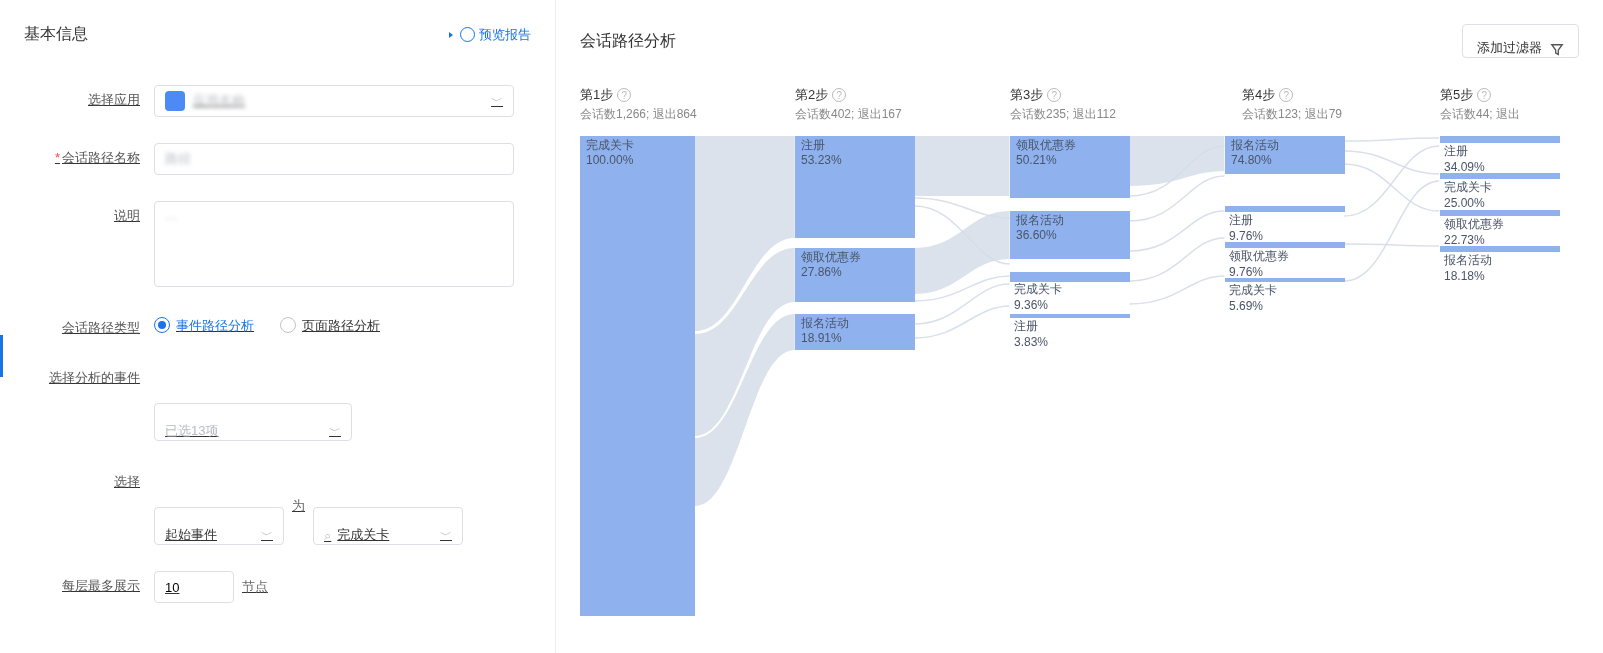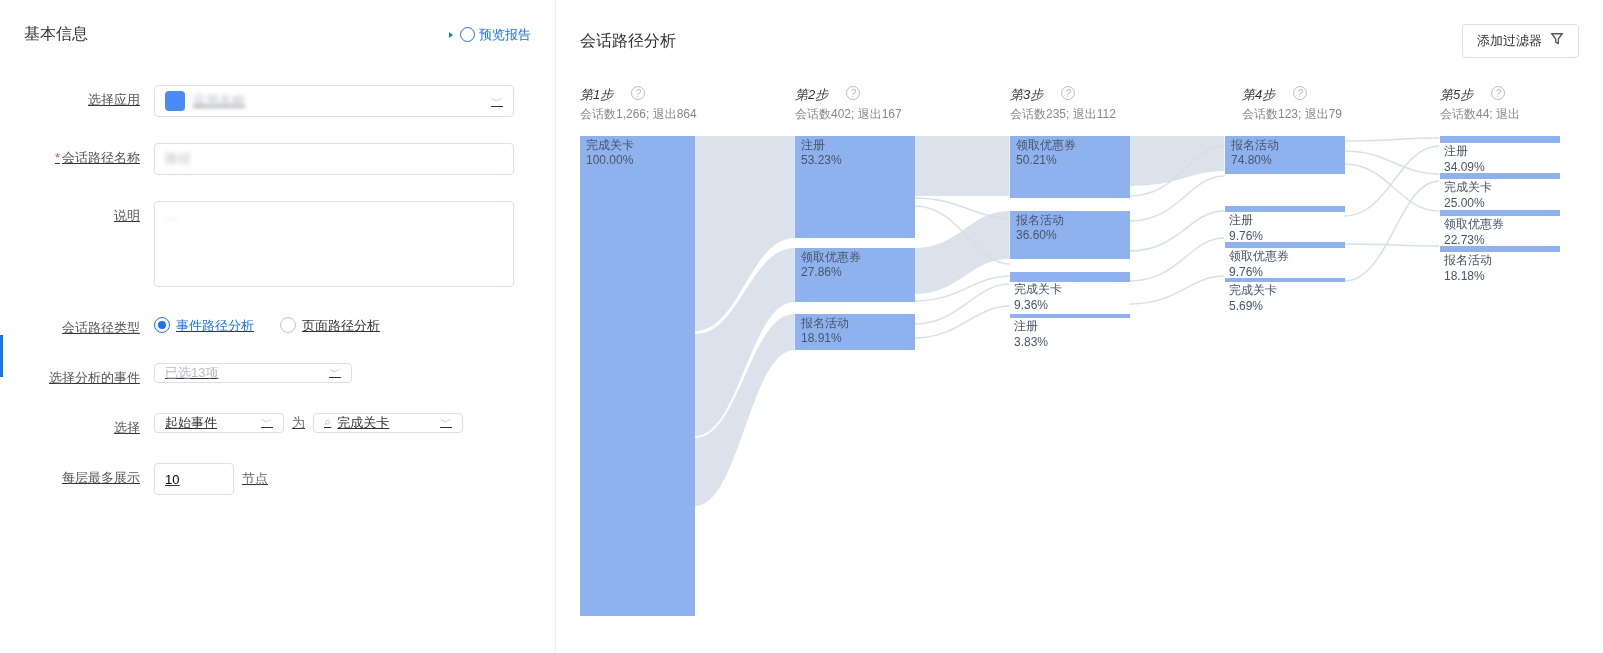--- a/index.html
+++ b/index.html
@@ -152,7 +152,7 @@
   .right-controls{display:flex;gap:12px;}
   .btn{
     border:1px solid #dcdfe6;border-radius:4px;background:#fff;
-    height:34px;padding:7px 14px;display:flex;align-items:flex-start;
+    height:34px;padding:0 14px;display:flex;align-items:flex-end;
     font-size:13px;color:#333;cursor:pointer;gap:8px;
   }
   .filter-icon{

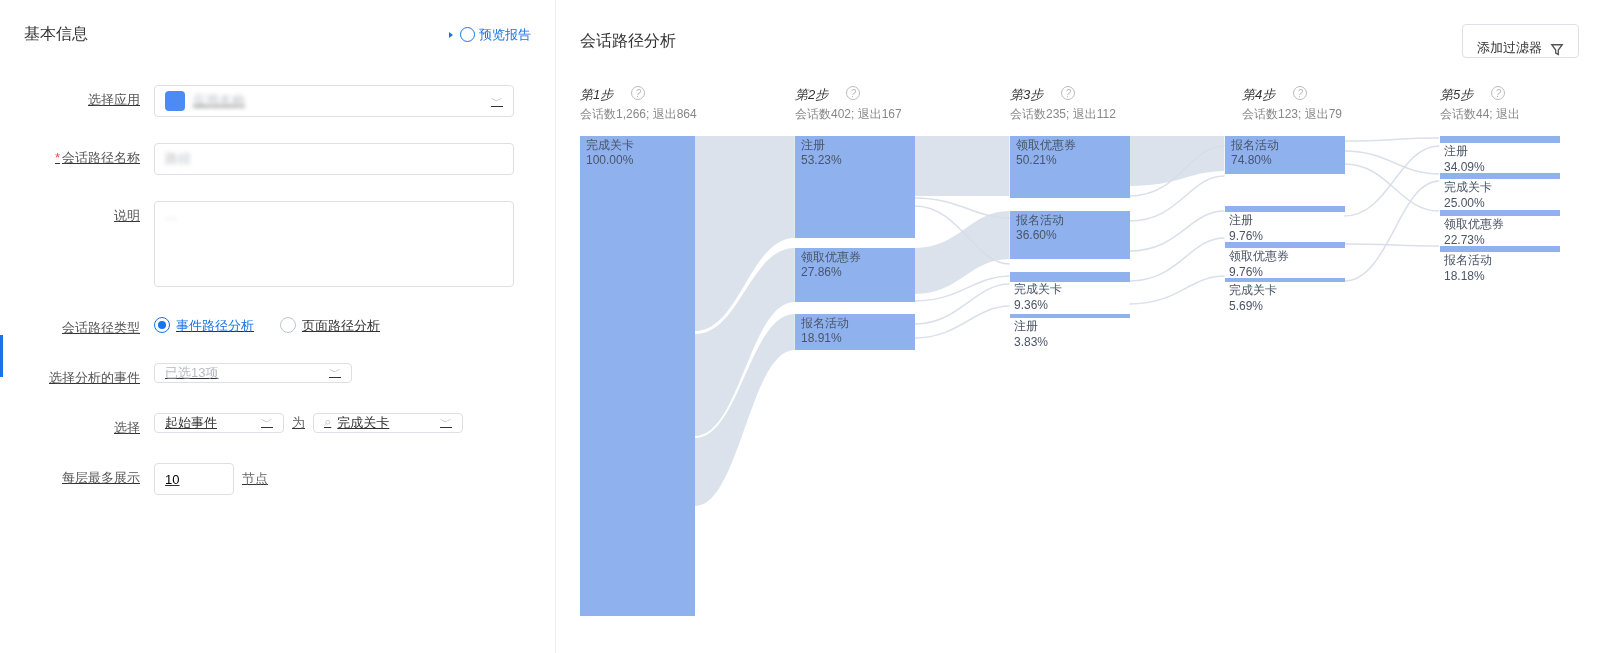--- a/index.html
+++ b/index.html
@@ -180,7 +180,7 @@
     position:absolute;top:0;
     font-size:13px;
   }
-  .step-head .name{color:#333;font-weight:500;display:flex;gap:18px;font-style:italic;}
+  .step-head .name{color:#333;font-weight:500;display:flex;align-items:center;gap:4px;}
   .step-head .q{
     width:14px;height:14px;border:1px solid #bbb;border-radius:50%;
     font-size:10px;color:#bbb;display:inline-flex;align-items:center;justify-content:center;

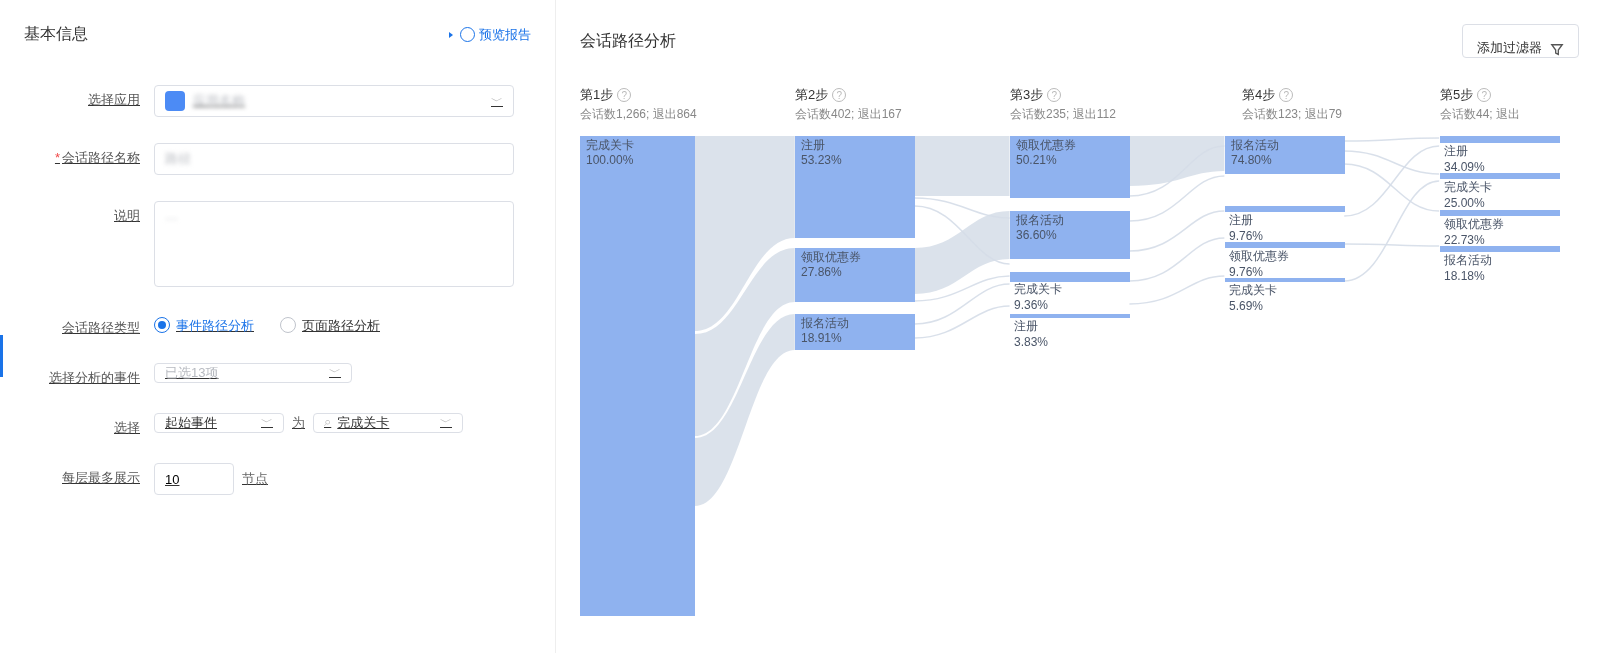--- a/index.html
+++ b/index.html
@@ -122,9 +122,9 @@
   }
   .radio.checked .rlabel { color:#1a73e8; }
   .small-select {
-    border:1px solid #dcdfe6; border-radius:4px; height:20px;
-    display:flex;align-items:flex-start;justify-content:space-between;
-    padding:0 10px;font-size:13px;cursor:pointer;background:#fff;
+    border:1px solid #dcdfe6; border-radius:4px; height:38px;
+    display:flex;align-items:flex-end;justify-content:space-between;
+    padding:0 10px;font-size:13px;cursor:pointer;background:#fff;margin-top:40px;
   }
   .small-select .caret{color:#bbb;font-size:12px;margin-left:8px;}
   .inline-row{display:flex;align-items:center;gap:8px;}

